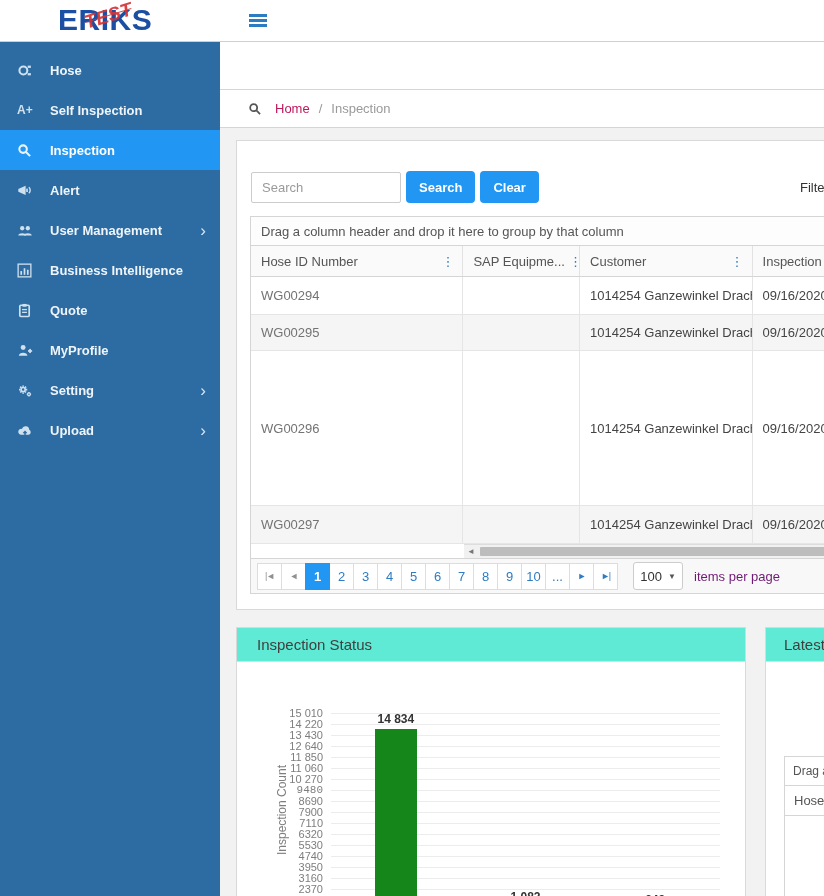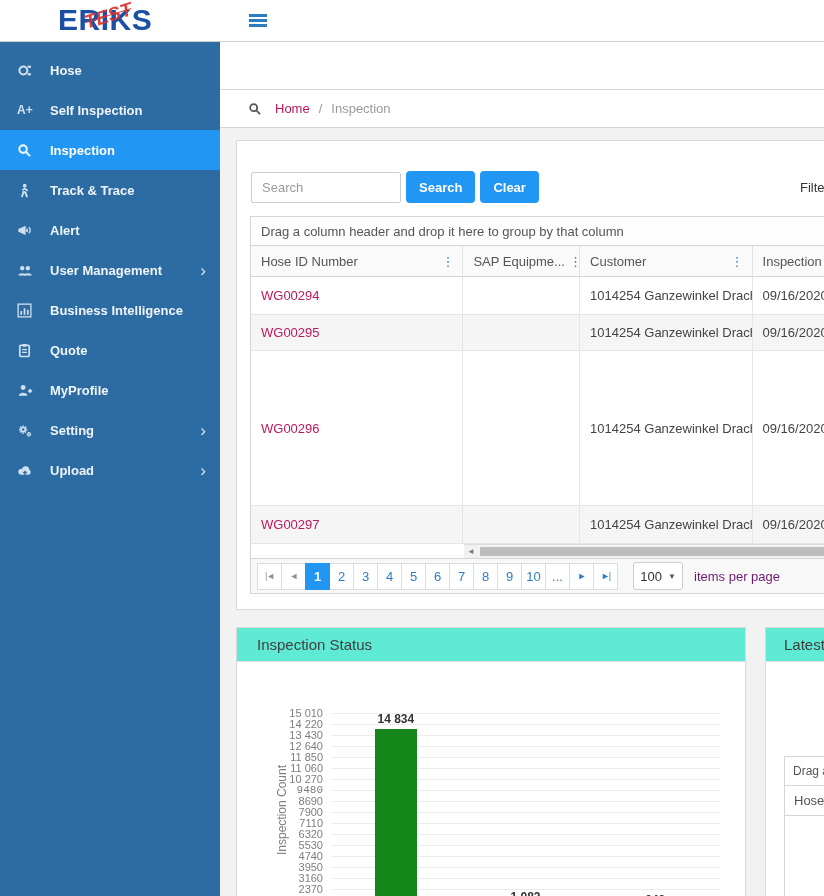--- a/index.html
+++ b/index.html
@@ -145,16 +145,6 @@
           </svg>
         </span>
         <span>Inspection</span>
-      </div>
-      <div class="side-item">
-        <span class="icon">
-          <svg viewBox="0 0 16 16" width="15" height="15" fill="currentColor">
-            <circle cx="8.2" cy="2.8" r="2"></circle>
-            <path d="M5.2 15 7 9.4 9 10.2 10.8 15" fill="none" stroke="currentColor" stroke-width="2"></path>
-            <path d="M5.6 7.6 8.2 6 11.4 8.2" fill="none" stroke="currentColor" stroke-width="1.8"></path>
-          </svg>
-        </span>
-        <span>Track &amp; Trace</span>
       </div>
       <div class="side-item">
         <span class="icon">

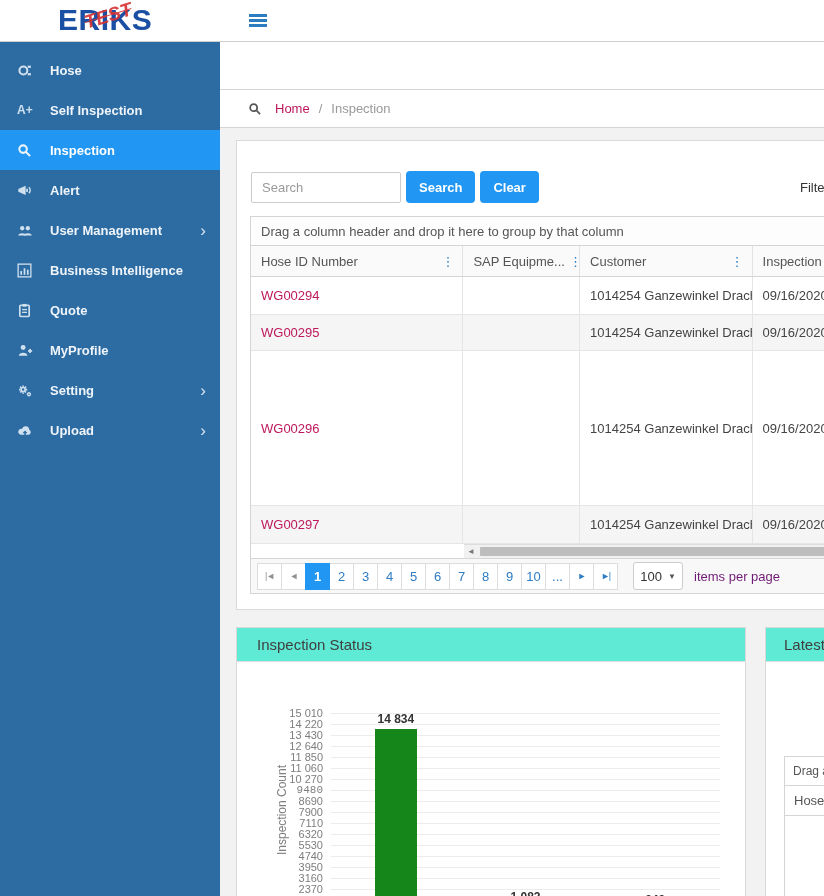--- a/index.html
+++ b/index.html
@@ -61,7 +61,7 @@
   .grid-row.alt { background:#f5f5f5; }
   .cell { padding:0 10px; display:flex; align-items:center; font-size:13px; color:#444;
     border-right:1px solid #e5e5e5; overflow:hidden; white-space:nowrap; }
-  .cell.link { color:#be185d; cursor:pointer; }
+  .cell.link { color:#737373; cursor:pointer; }
   .hscroll { height:14px; margin-left:213px; background:#f1f1f1; border-top:1px solid #ddd;
     position:relative; display:flex; align-items:center; }
   .hs-arrow { width:14px; font-size:8px; color:#777; text-align:center; cursor:pointer; }

